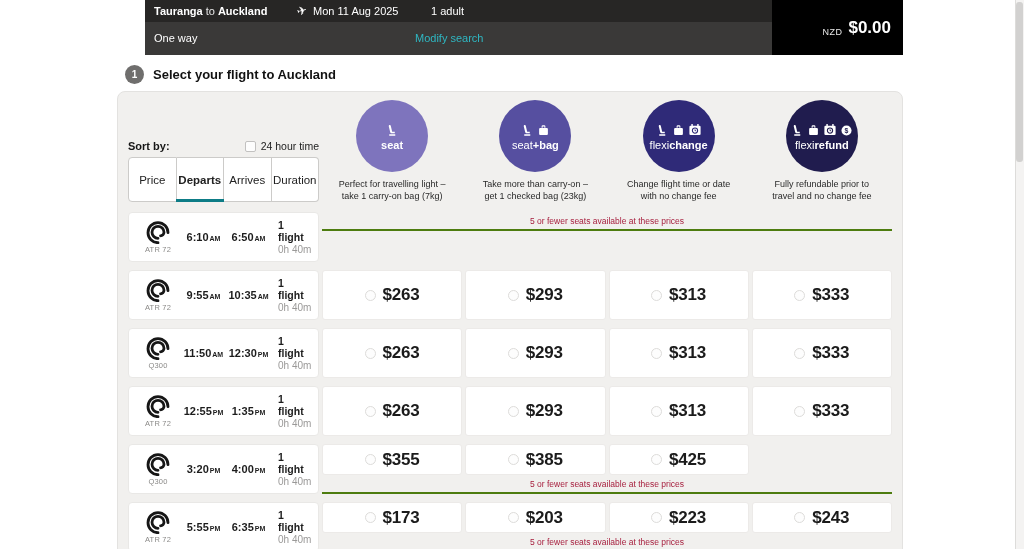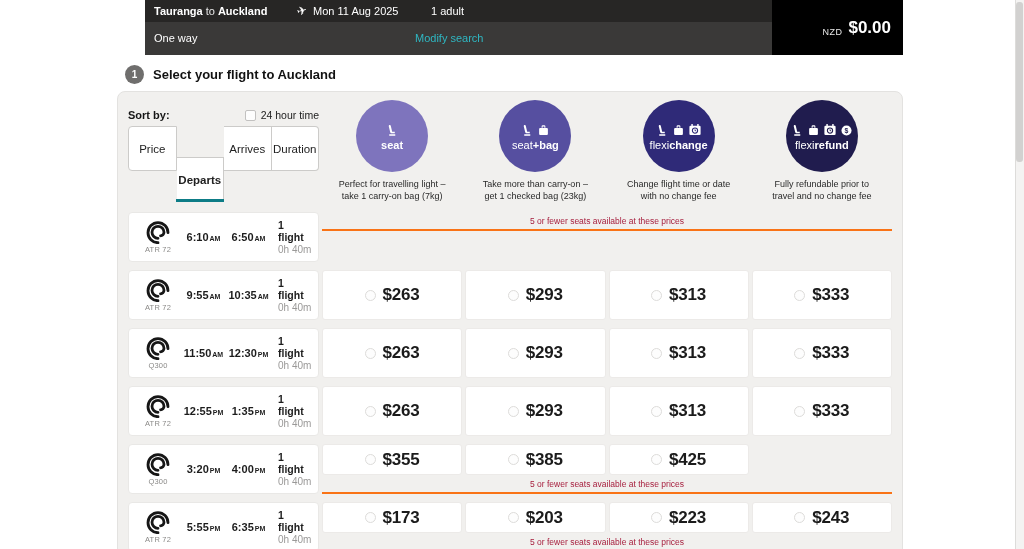--- a/index.html
+++ b/index.html
@@ -66,7 +66,7 @@
     font-family:"Liberation Sans", sans-serif; }
   .sort-btn:first-child { border-left-width:1px; border-radius:4px 0 0 4px; }
   .sort-btn:last-child { border-radius:0 4px 4px 0; }
-  .sort-btn.selected { font-weight:bold;margin-top:31px; }
+  .sort-btn.selected { font-weight:bold; }
   .sort-btn.selected::after { content:""; position:absolute; left:-1px; right:-1px;
     bottom:-1px; height:3px; background:#0d7c86; }
 

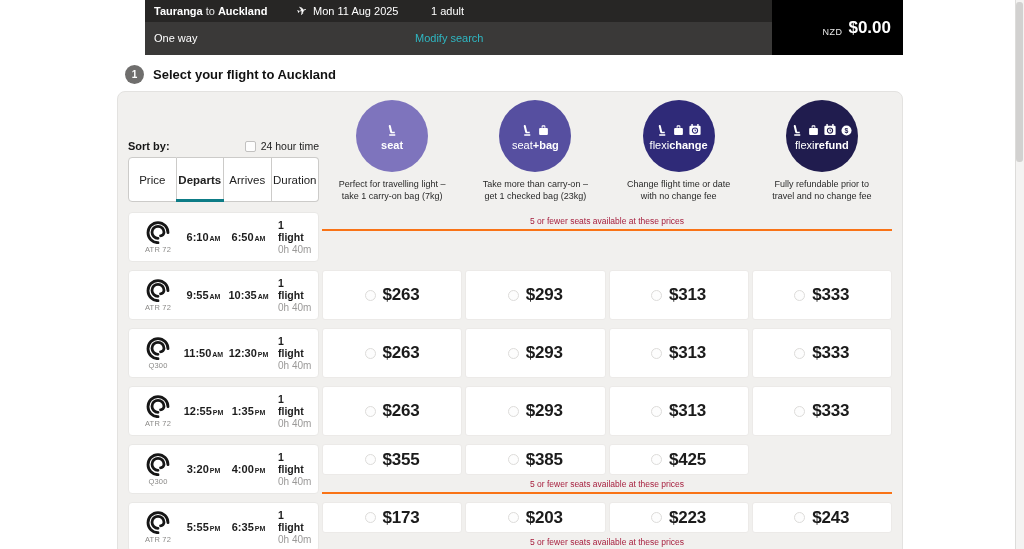--- a/index.html
+++ b/index.html
@@ -91,7 +91,7 @@
   .price { font-size:17px; font-weight:bold; color:#1b1b1b; letter-spacing:-.2px; }
   .seat-note { height:19px; flex:none; display:flex; align-items:center;
     justify-content:center; font-size:8.5px; color:#a7203f;
-    border-bottom:2px solid #f97316; }
+    border-bottom:2px solid #4d7c0f; }
 
   
   .scrollbar { position:absolute; right:0; top:0; width:9px; height:549px;

